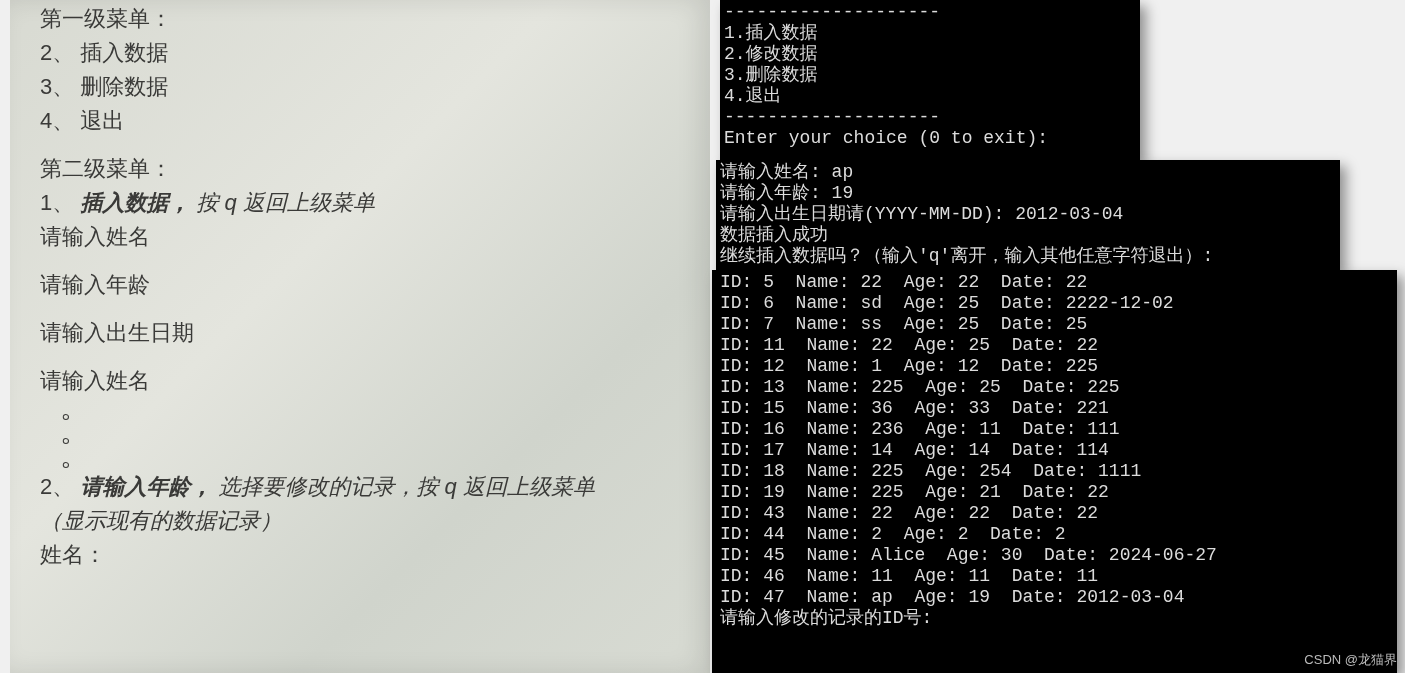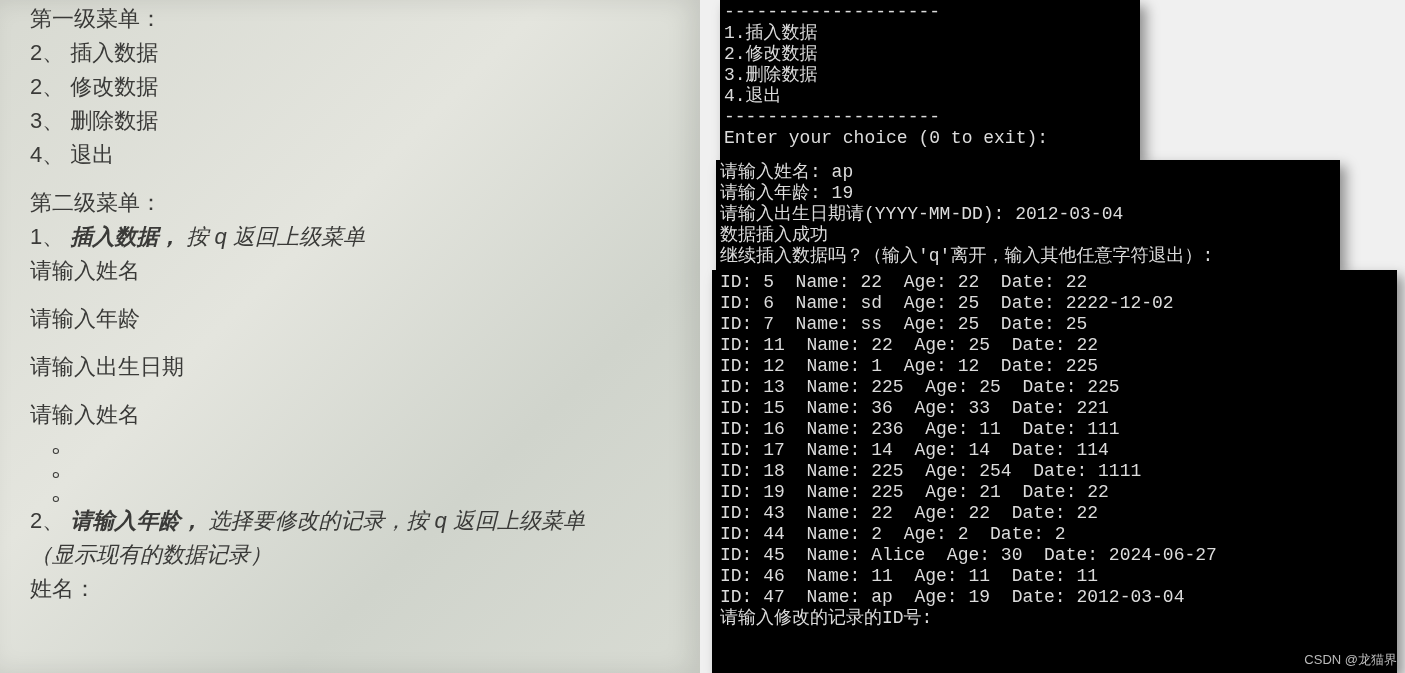--- a/index.html
+++ b/index.html
@@ -4,7 +4,7 @@
 <style>
   html,body{margin:0;padding:0;width:1405px;height:673px;background:#f0f0f0;font-family:"SimSun","Microsoft YaHei",sans-serif;overflow:hidden;}
   .paper{
-    position:absolute;left:0;top:0;width:700px;height:673px;
+    position:absolute;left:10px;top:0;width:700px;height:673px;
     background:linear-gradient(135deg,#d8dad2 0%,#e4e5de 40%,#d0d4cc 70%,#d8dbd3 100%);
     color:#3a3a38;font-size:22px;line-height:30px;padding:0 20px 0 30px;
     box-sizing:border-box;

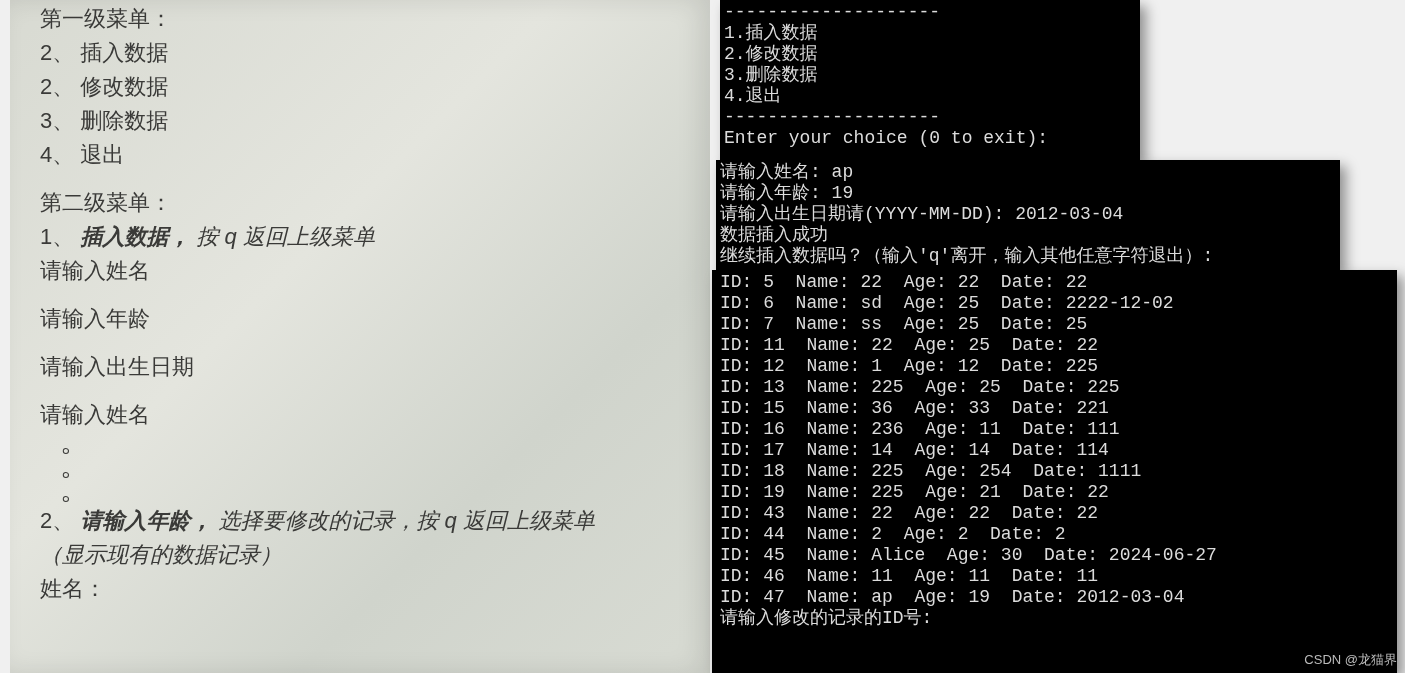--- a/index.html
+++ b/index.html
@@ -32,7 +32,6 @@
 <div class="paper">
   <div class="sm">第一级菜单：</div>
   <div class="sm">2、 插入数据</div>
-  <div class="sm">2、 修改数据</div>
   <div class="sm">3、 删除数据</div>
   <div class="sm">4、 退出</div>
 

